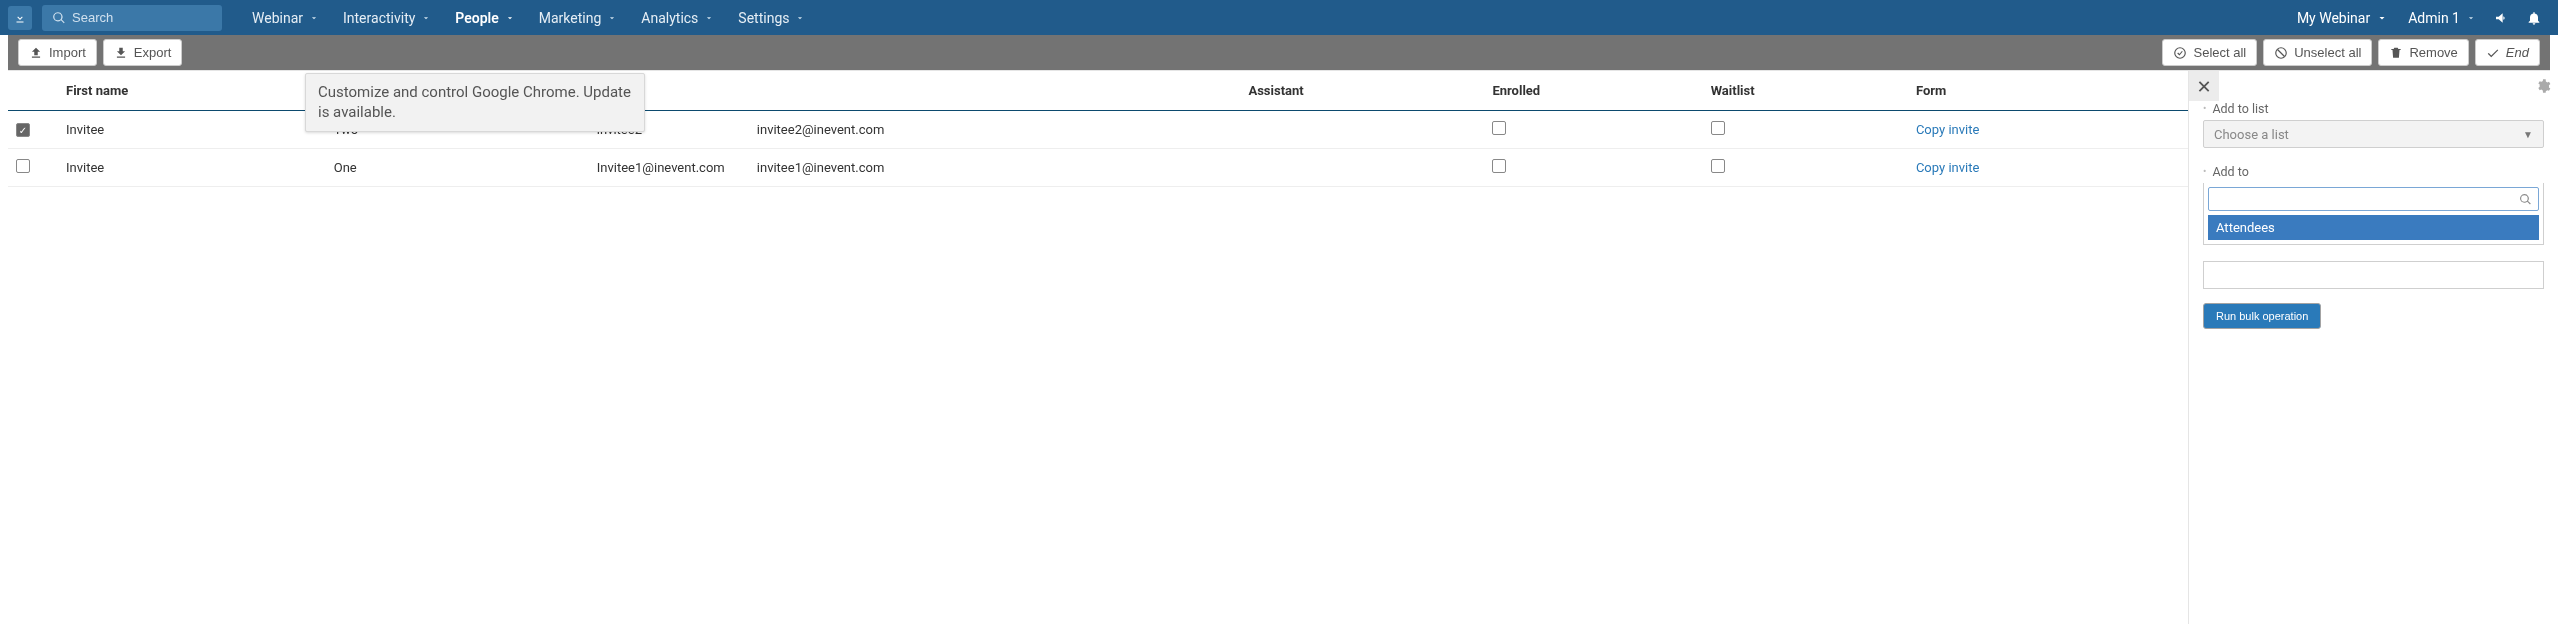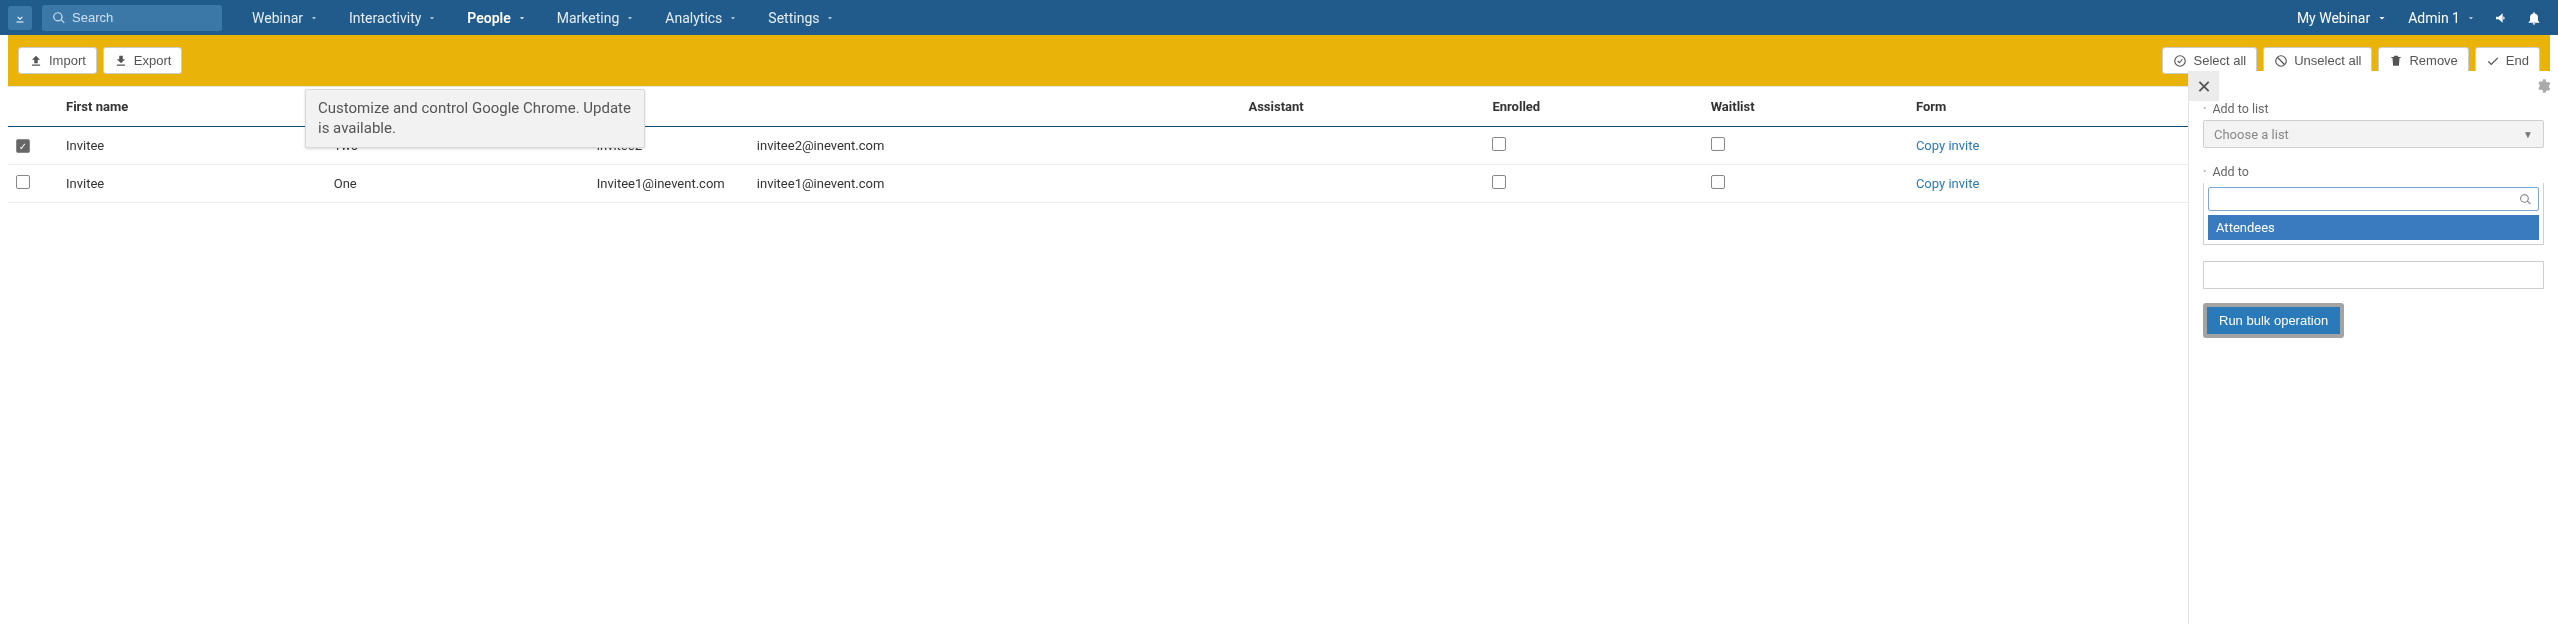--- a/index.html
+++ b/index.html
@@ -47,7 +47,7 @@
     margin-left: 6px;
   }
   .navbar .search-wrap input::placeholder { color: #d0e0ee; }
-  .navbar .nav-items { display: flex; align-items: flex-start; gap: 6px; }
+  .navbar .nav-items { display: flex; align-items: flex-start; }
   .navbar .nav-item {
     display: flex; align-items: center;
     padding: 0 12px;

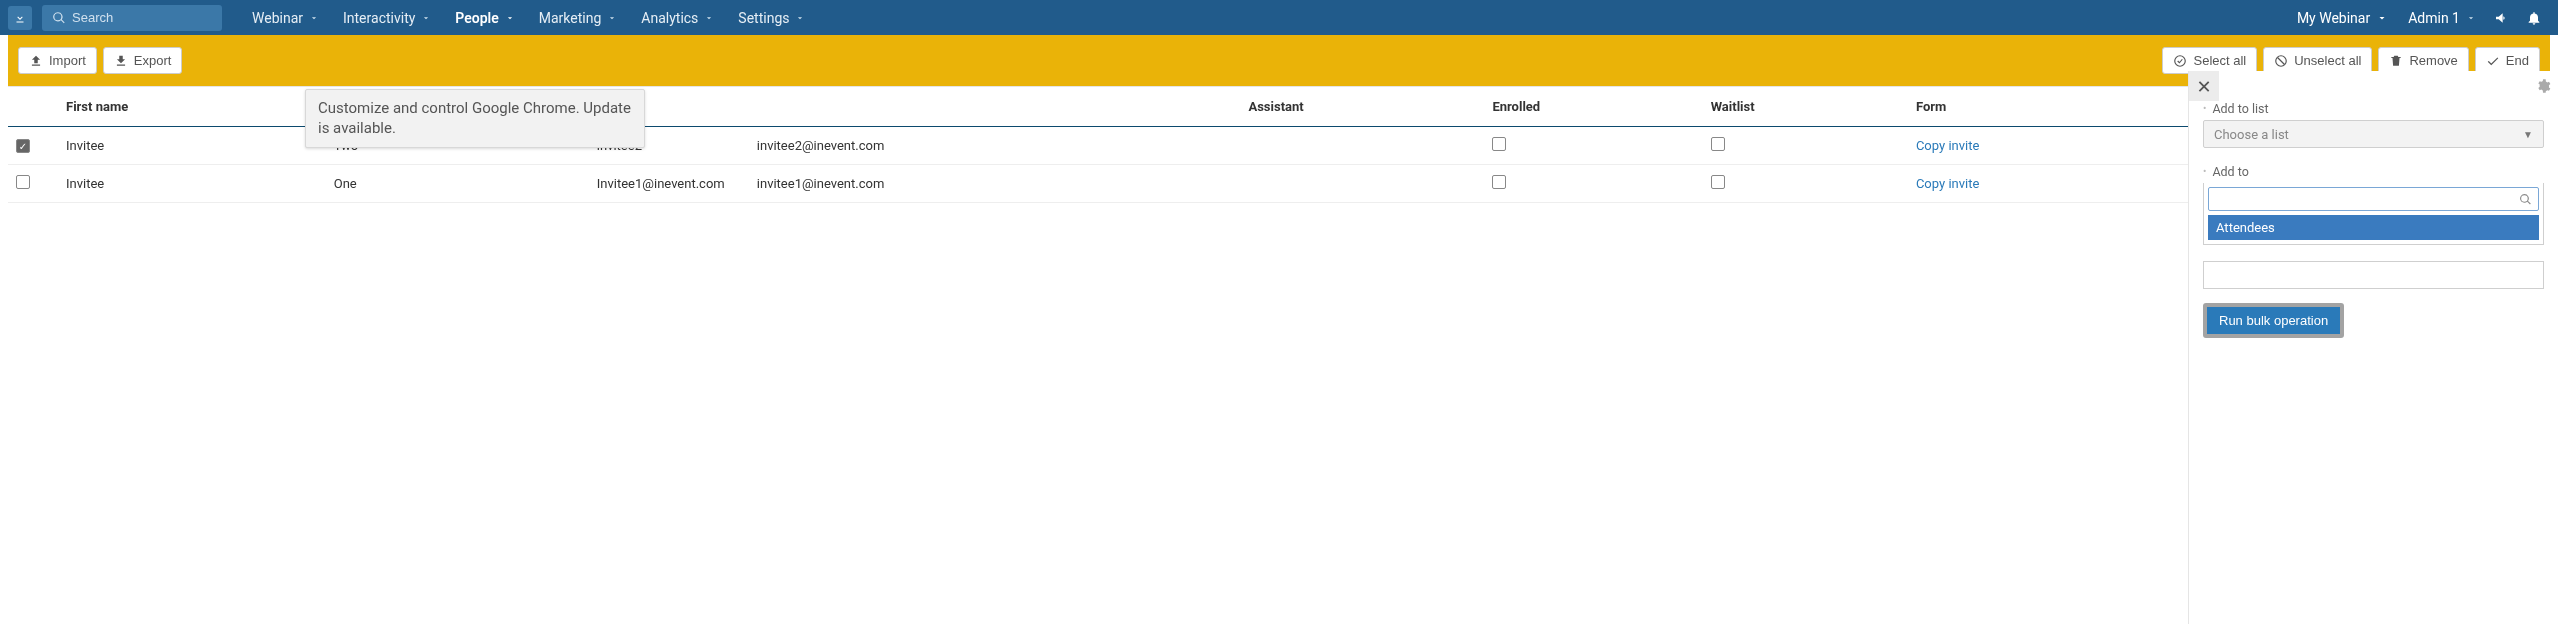--- a/index.html
+++ b/index.html
@@ -71,9 +71,9 @@
 
   
   .toolbar {
-    background: #eab308;
+    background: #737373;
     border-bottom: 1px solid #e5e5e5;
-    height: 52px;
+    height: 36px;
     display: flex;
     align-items: center;
     padding: 0 10px;

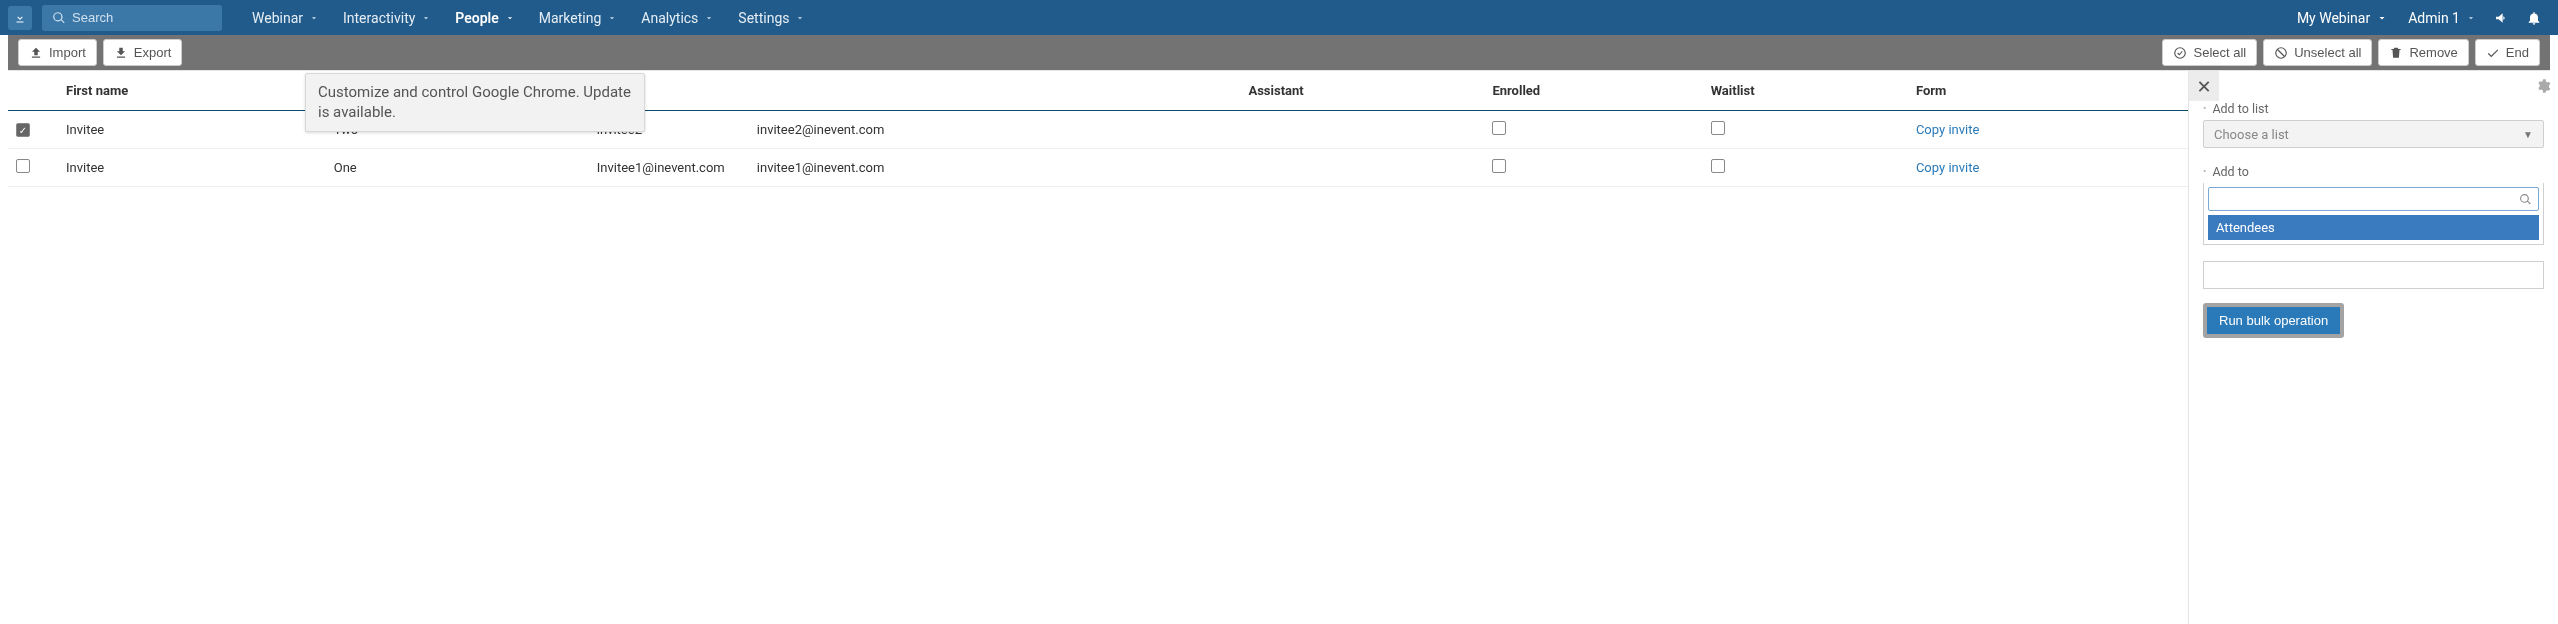--- a/index.html
+++ b/index.html
@@ -93,7 +93,7 @@
     color: #555;
   }
   .btn .ic { margin-right: 6px; display:inline-flex; }
-  .toolbar .btn:last-child { margin-right: 0; }
+  .toolbar .btn:last-child { margin-right: 0; font-style: italic; }
 
   
   .table-wrap { padding: 0 8px; position: relative; }

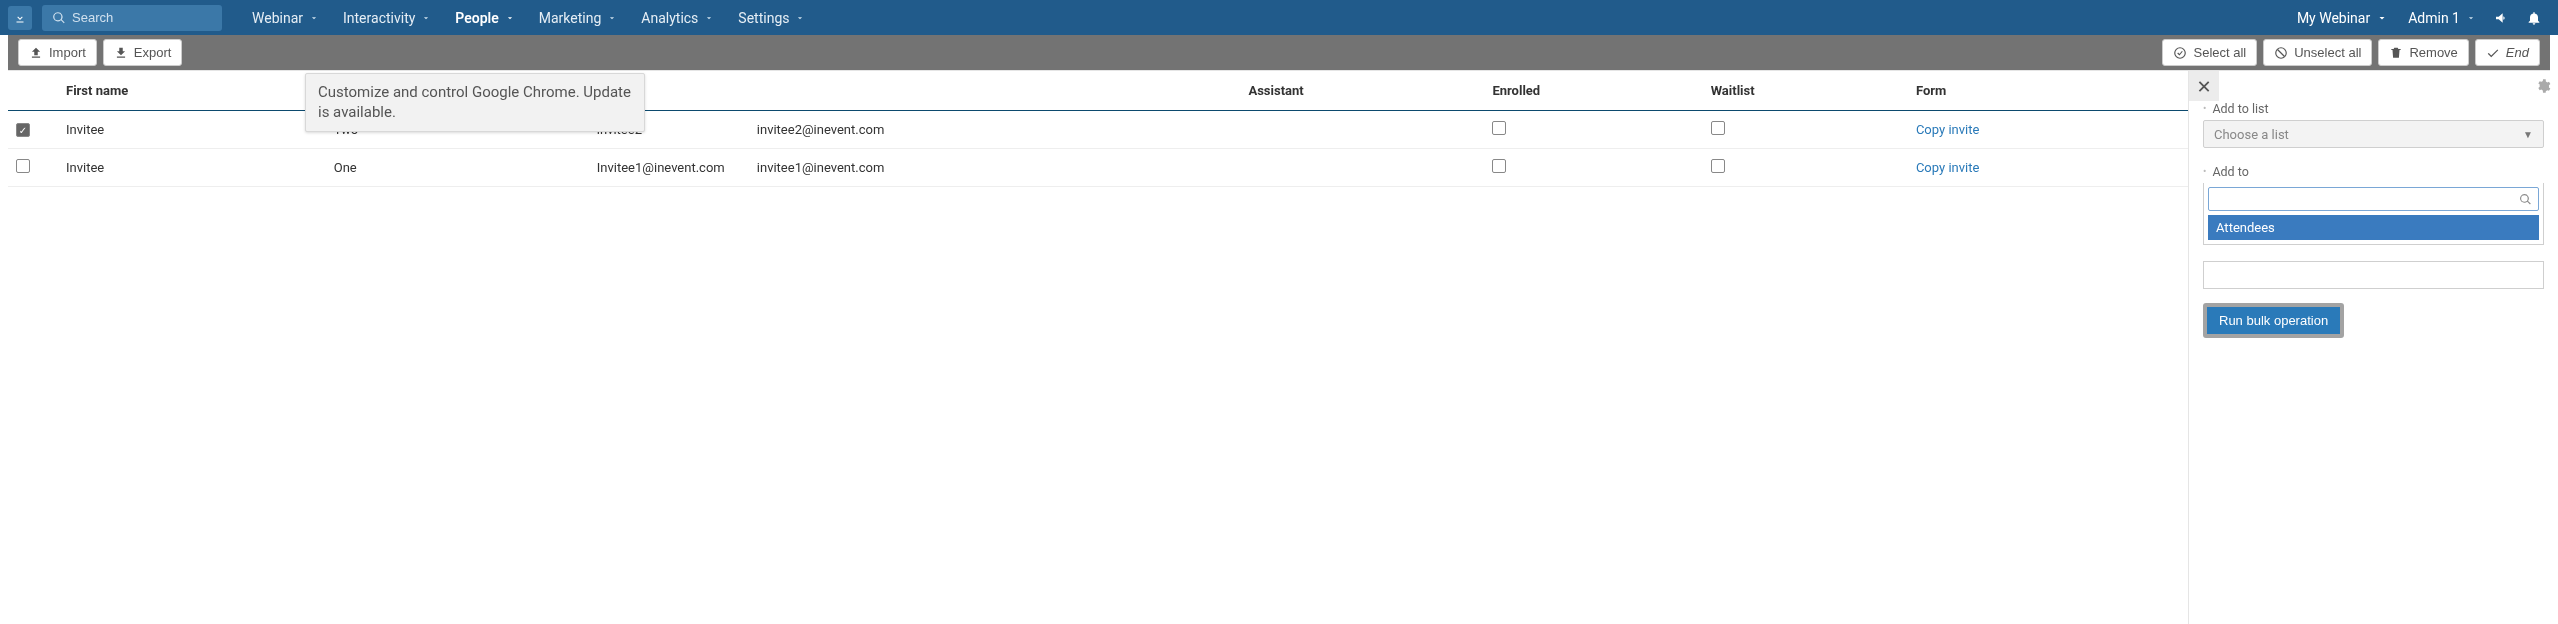--- a/index.html
+++ b/index.html
@@ -250,10 +250,10 @@
   .btn-primary {
     background: #2a7ab9;
     color: #fff;
-    border: 4px solid #a3a3a3;
+    border: 1px solid #a3a3a3;
     border-radius: 3px;
     padding: 6px 12px;
-    font-size: 13px;
+    font-size: 11px;
     cursor: pointer;
   }
 

